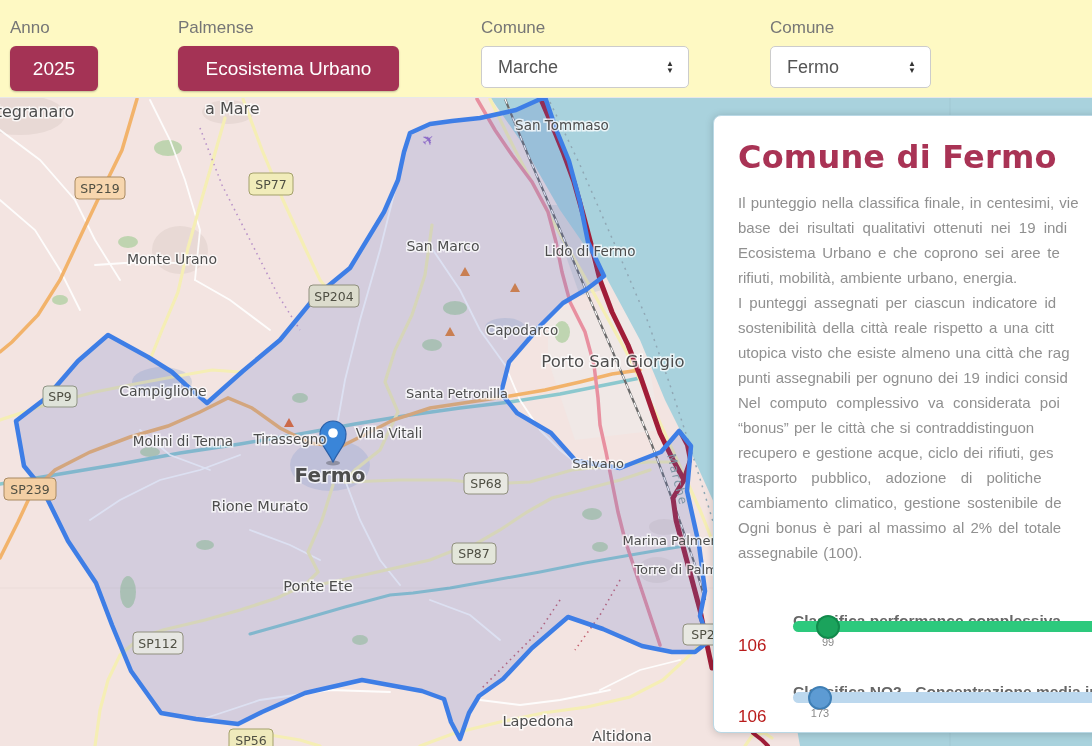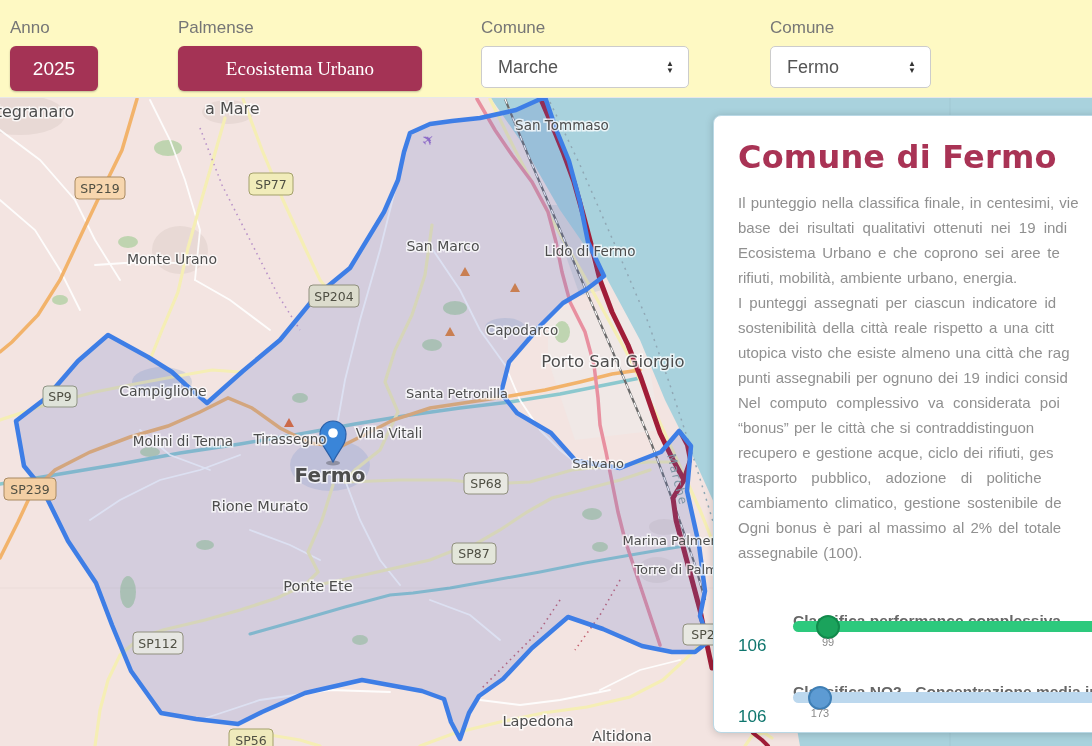--- a/index.html
+++ b/index.html
@@ -64,7 +64,7 @@
   </div>
   <div class="fgroup" style="left:178px;">
     <div class="flabel">Palmense</div>
-    <button class="fbtn" style="width:244px;font-family:Liberation Serif, serif;">Ecosistema Urbano</button>
+    <button class="fbtn" style="width:221px;">Ecosistema Urbano</button>
   </div>
   <div class="fgroup" style="left:481px;">
     <div class="flabel">Comune</div>

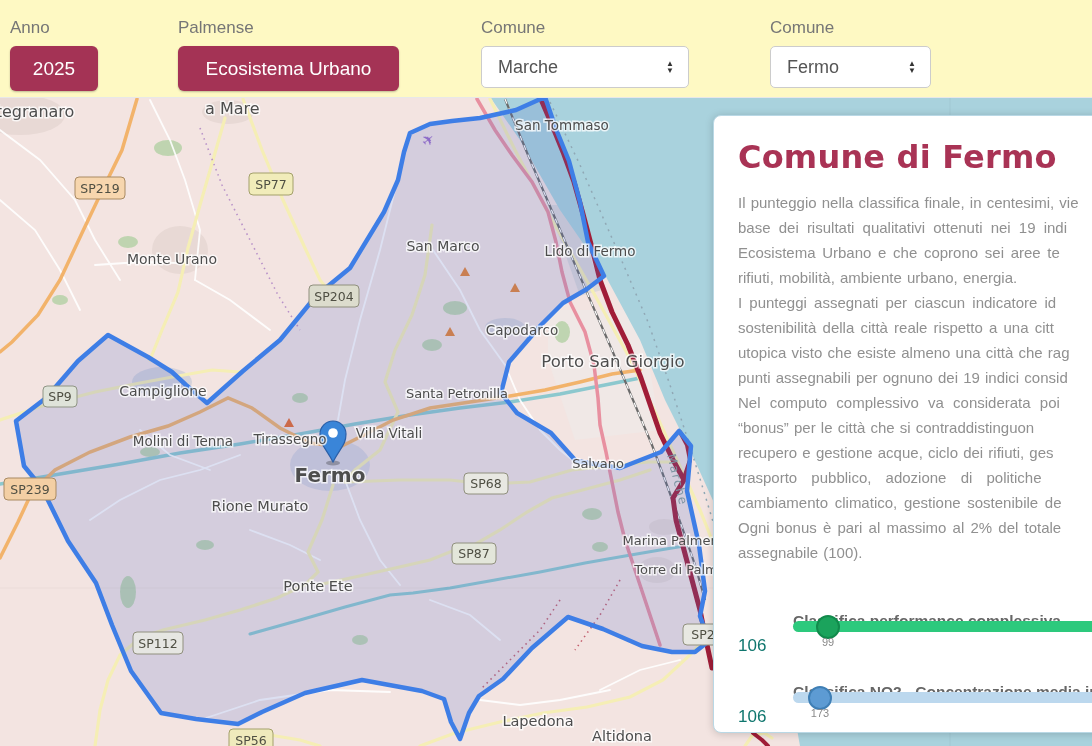--- a/index.html
+++ b/index.html
@@ -51,7 +51,7 @@
   .s-track{position:absolute;left:55px;right:6px;top:25px;height:11px;border-radius:6px;cursor:pointer;}
   .s-handle{position:absolute;top:50%;transform:translateY(-50%);width:24px;height:24px;
             border-radius:50%;box-sizing:border-box;cursor:grab;}
-  .s-min{position:absolute;left:0;top:40px;font-size:17px;color:#0f766e;}
+  .s-min{position:absolute;left:0;top:40px;font-size:17px;color:#b91c1c;}
   .s-val{position:absolute;top:40px;width:40px;text-align:center;font-size:11px;color:#8a8a8a;}
 </style>
 </head>

